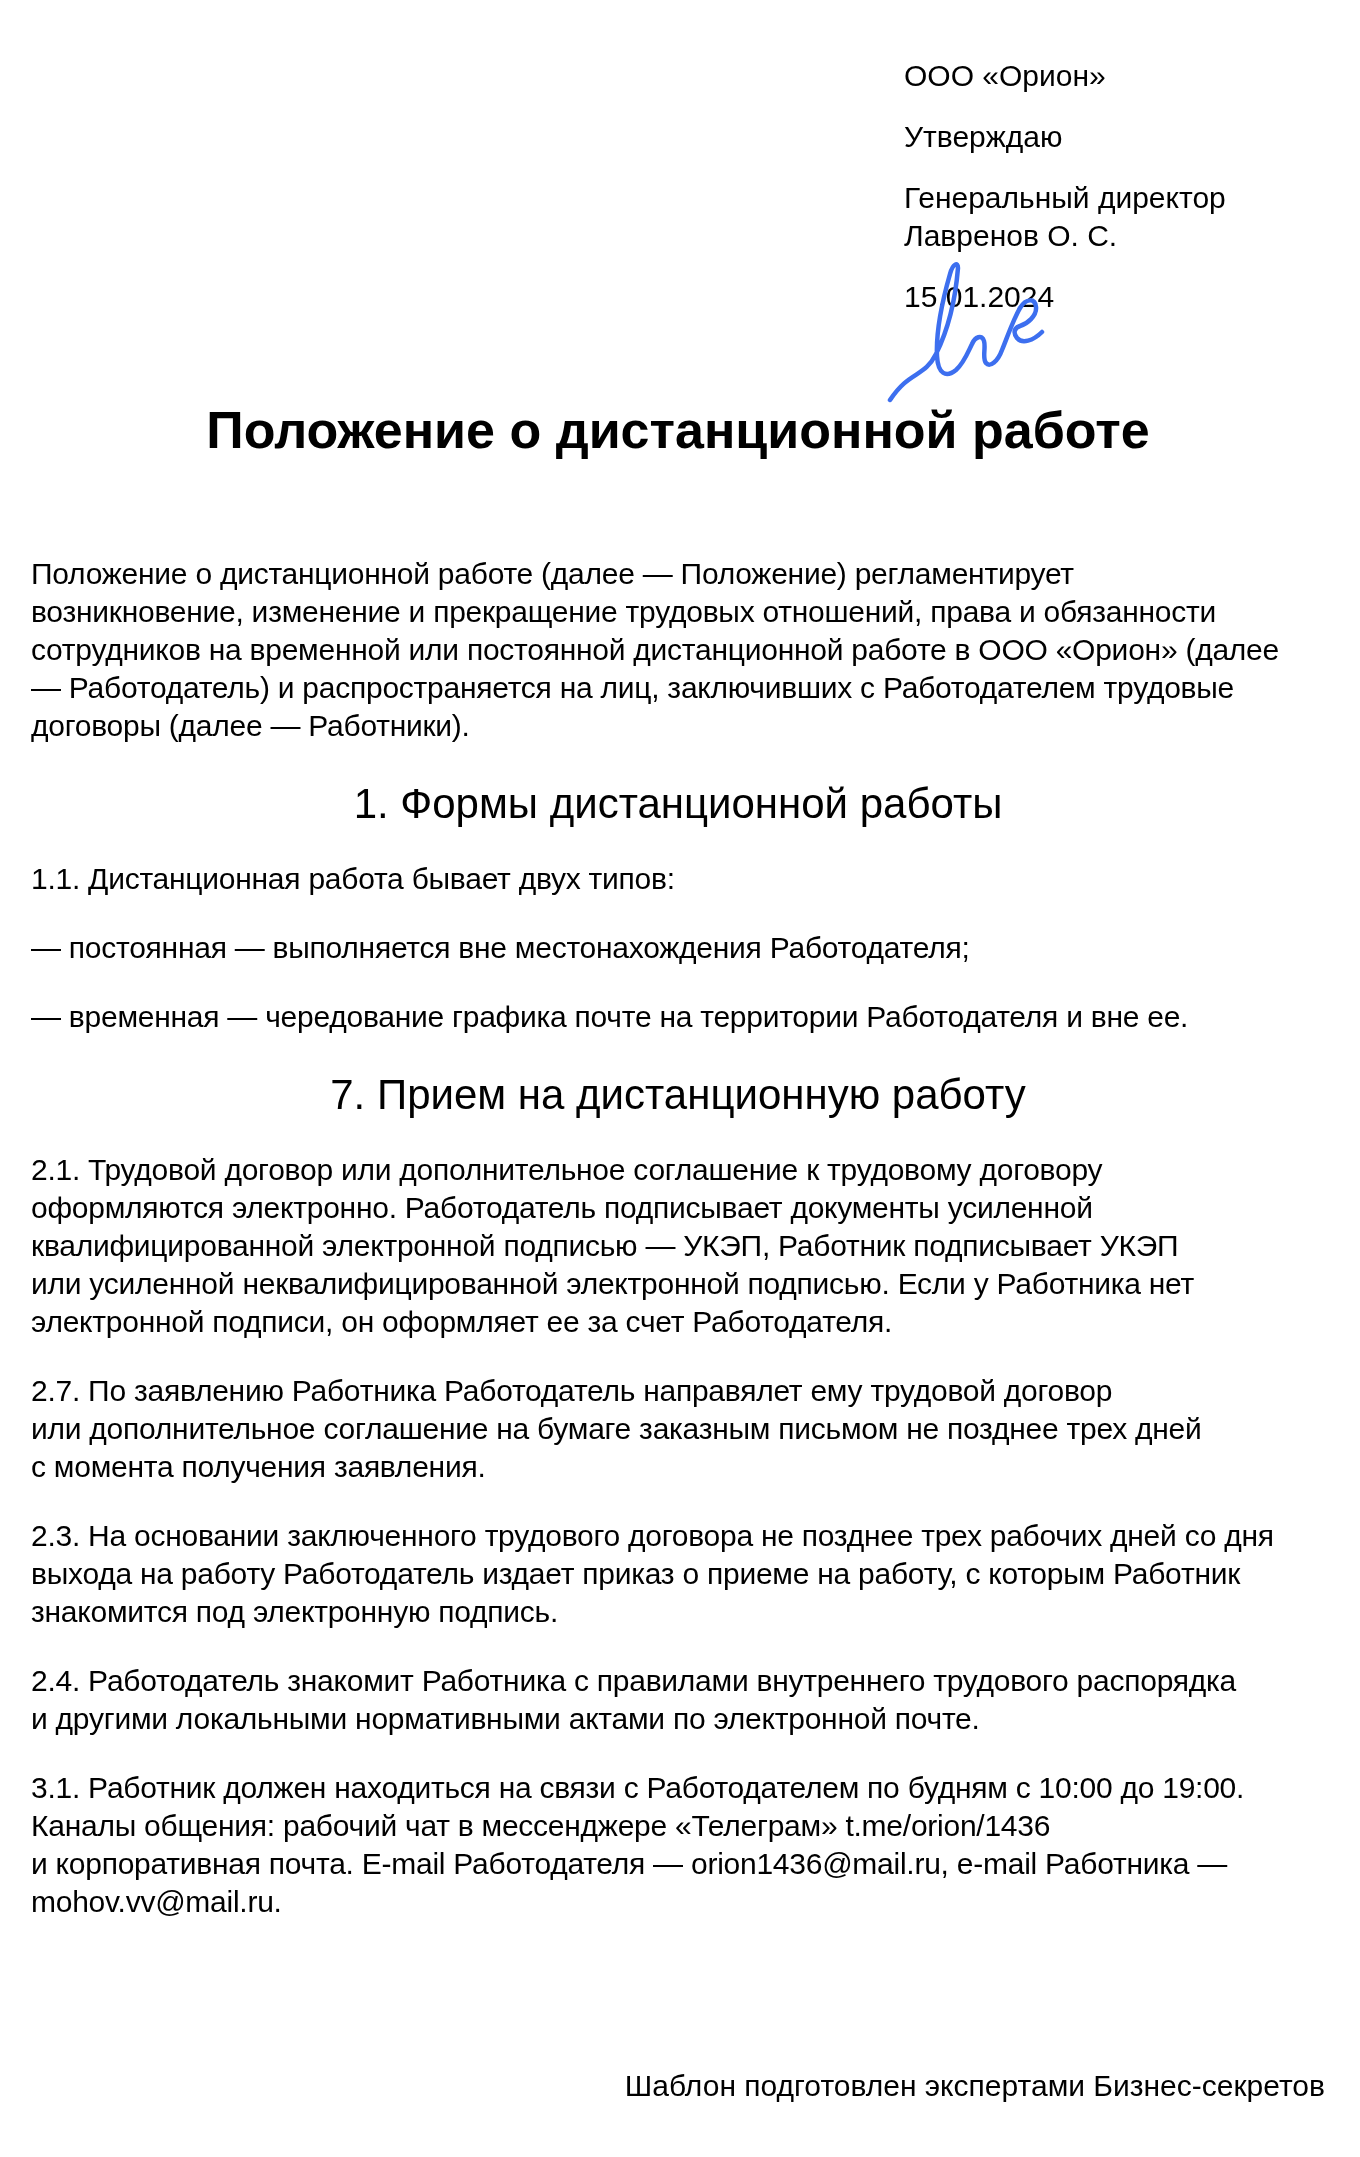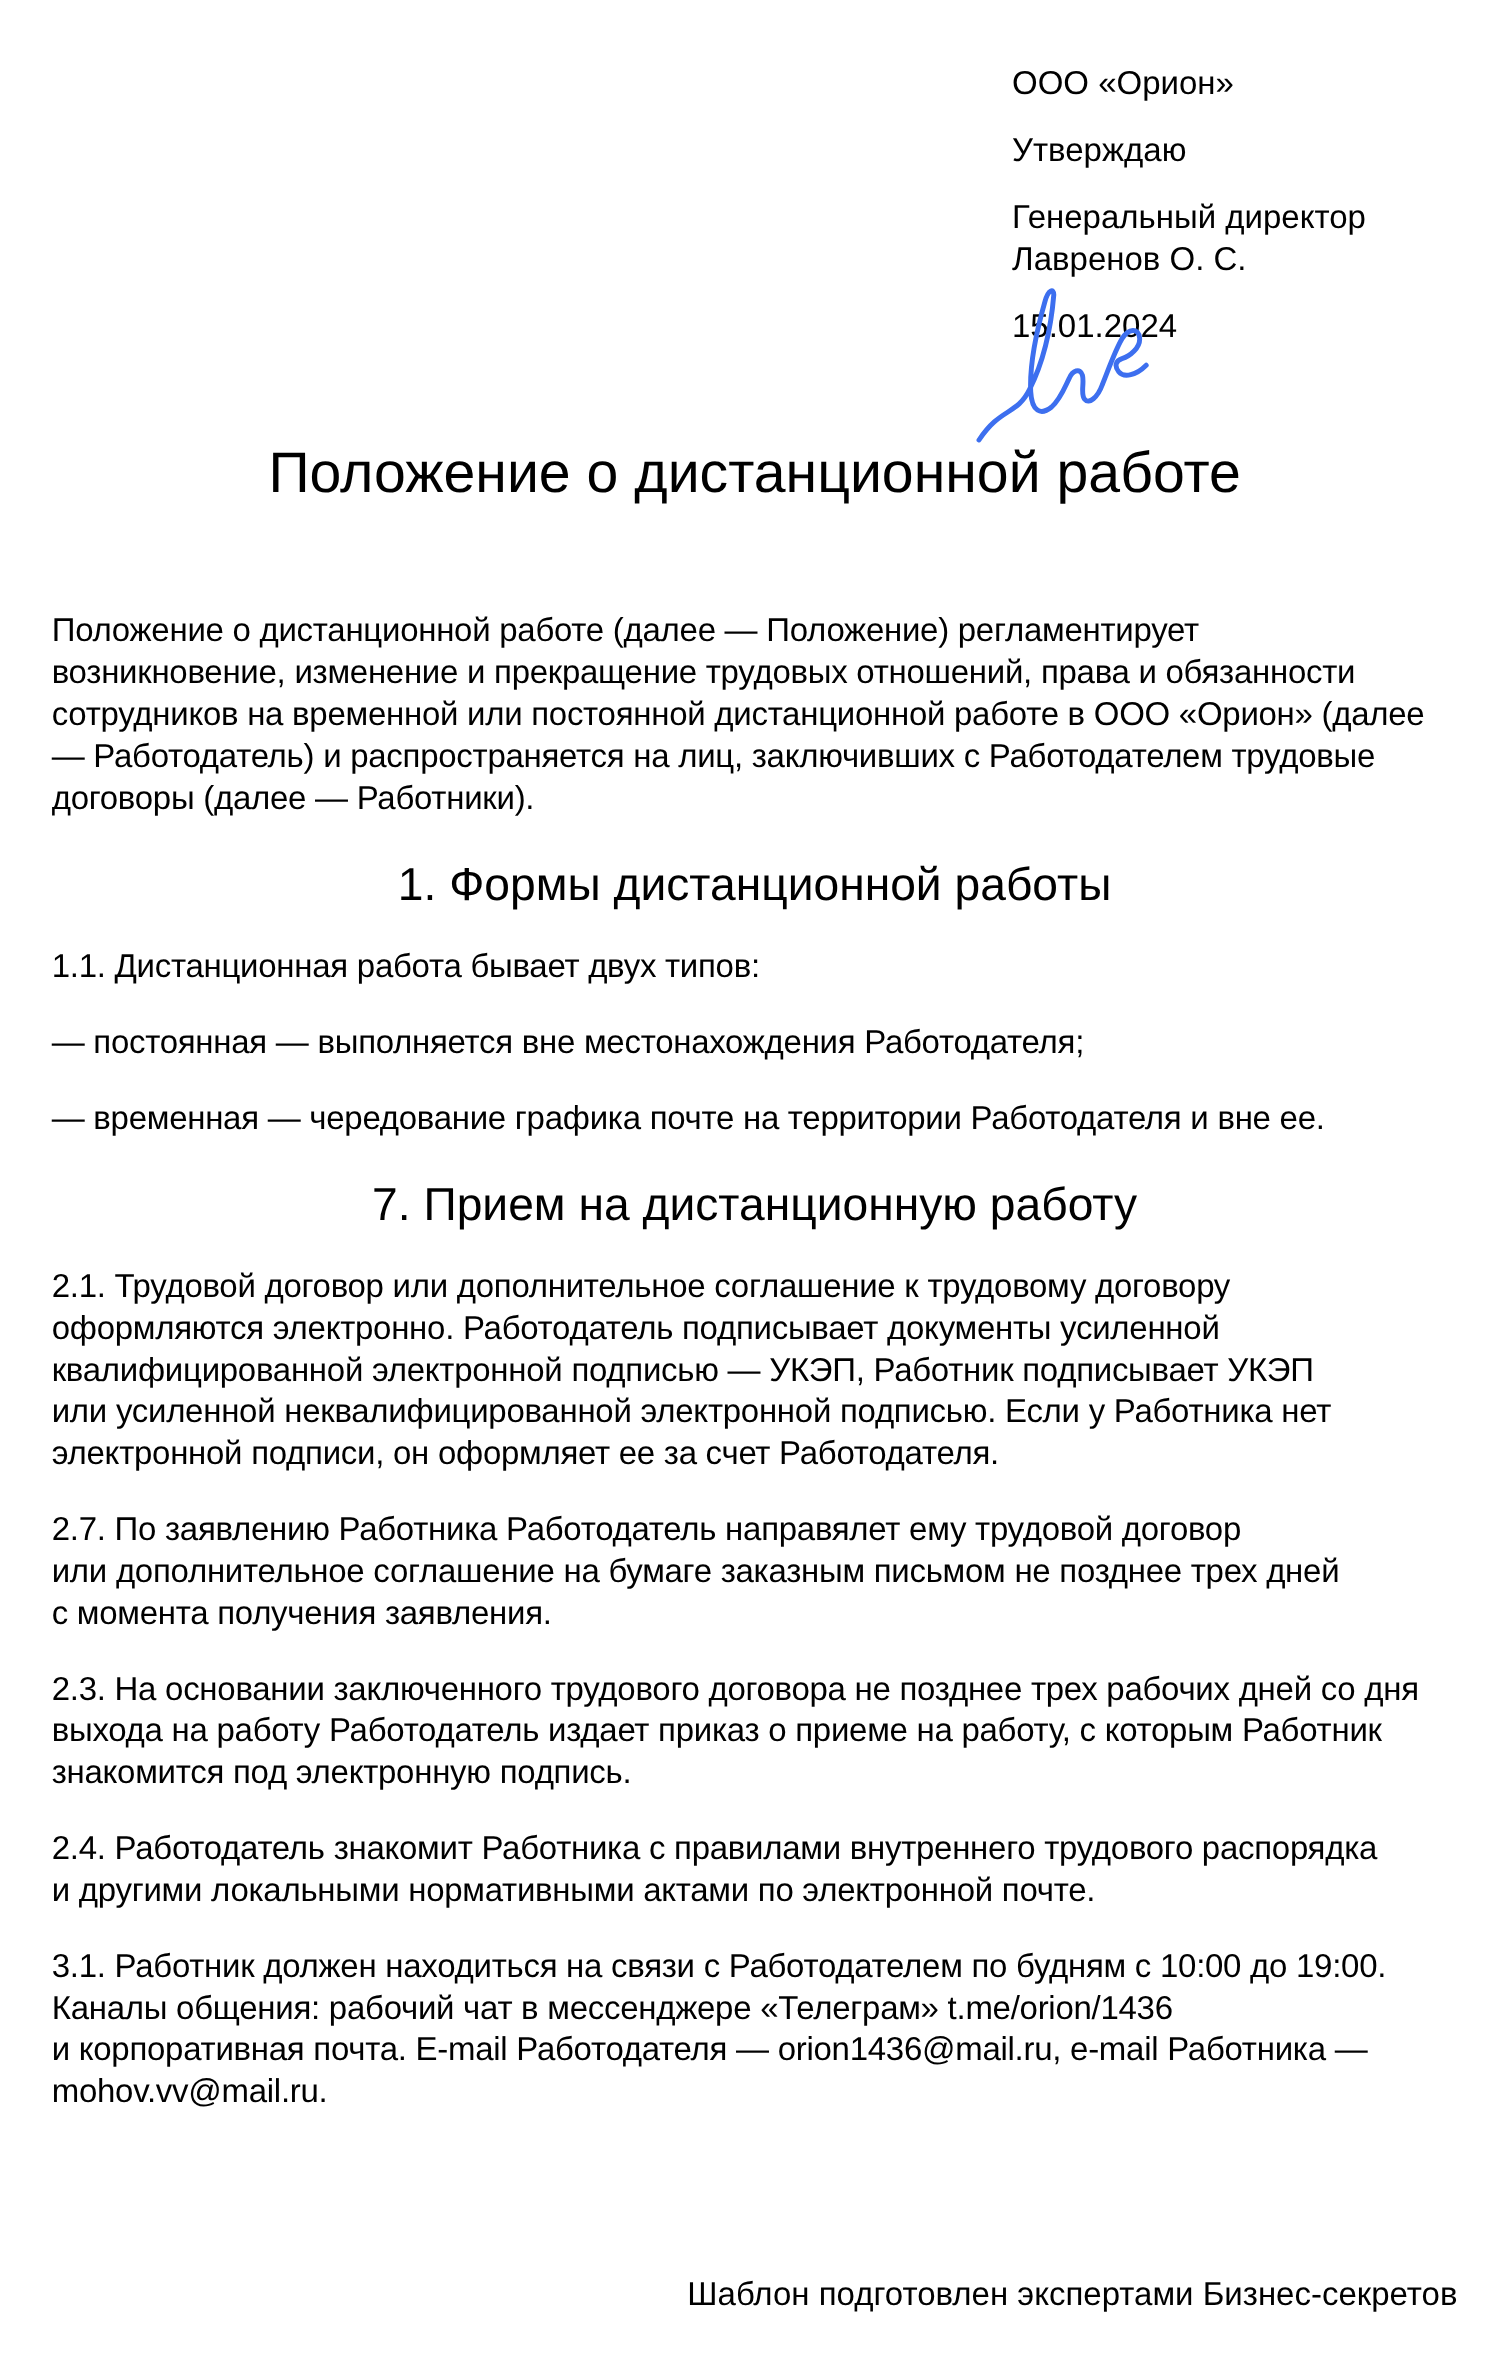--- a/index.html
+++ b/index.html
@@ -15,7 +15,7 @@
   .page {
     position: relative;
     width: 1360px; height: 2157px;
-    padding: 57px 35px 0 47px;
+    padding: 57px 35px 0 31px;
   }
   
   .header-block { margin-left: 873px; font-size: 30px; line-height: 38px; }

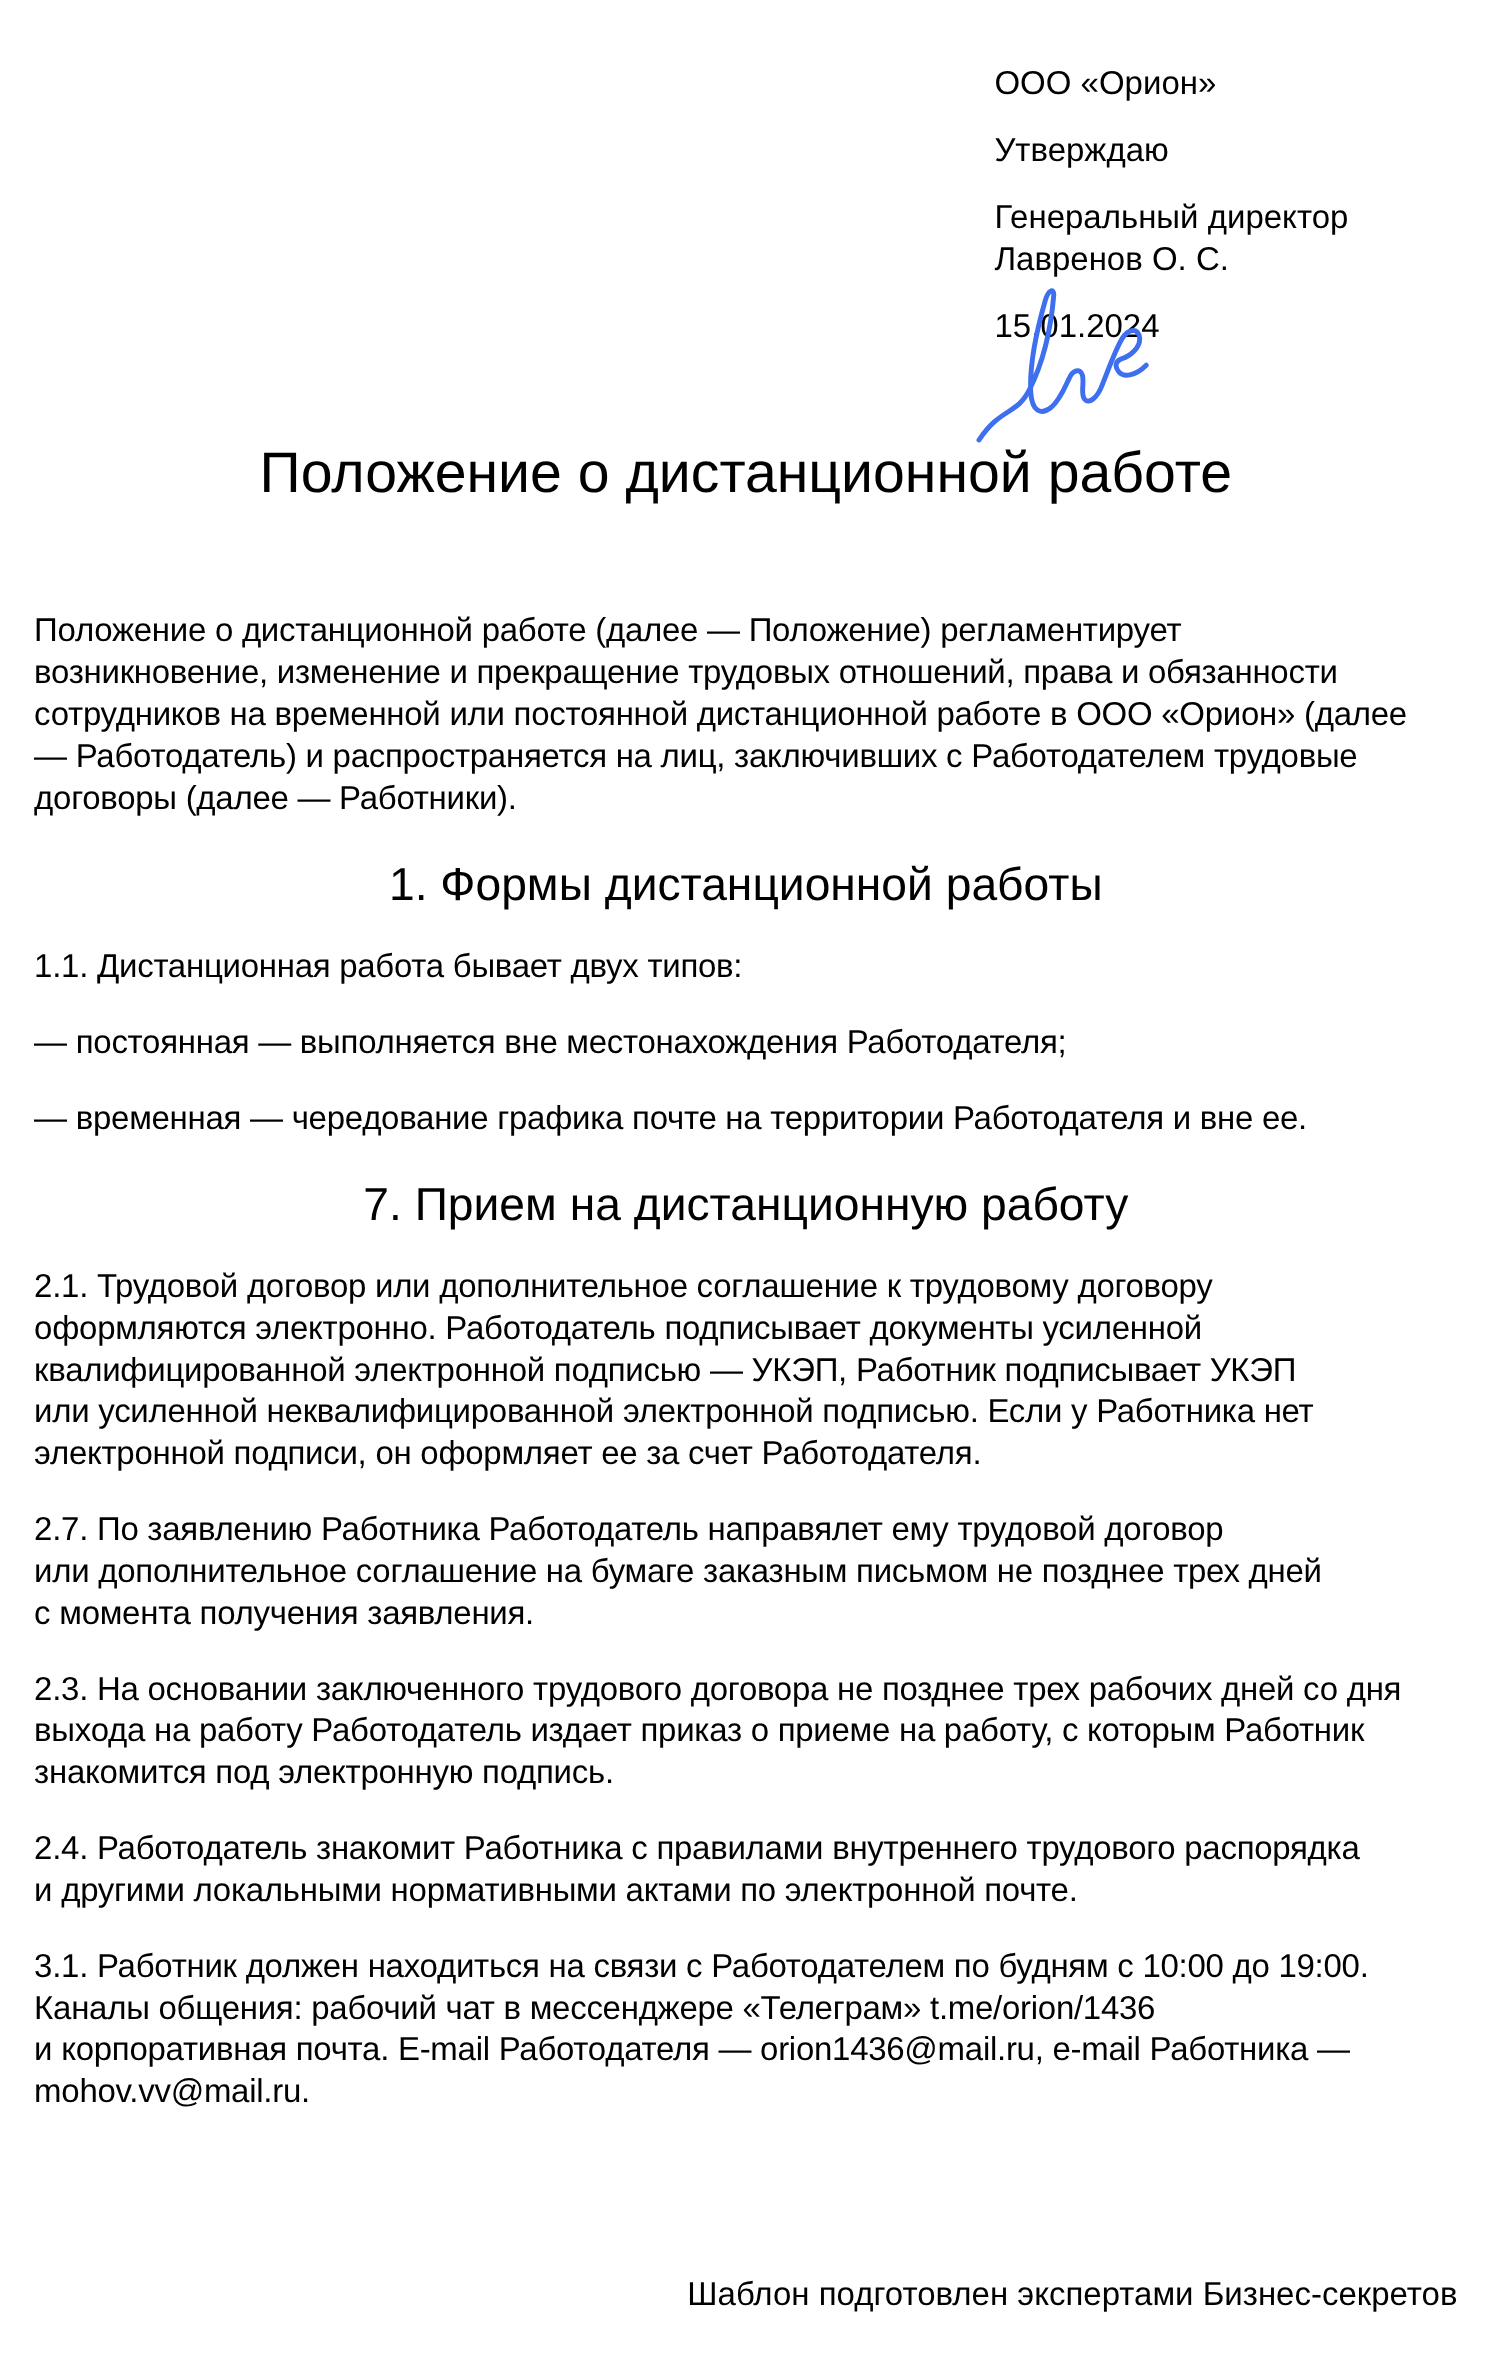--- a/index.html
+++ b/index.html
@@ -30,7 +30,7 @@
   
   h1.doc-title {
     font-size: 52px; line-height: 60px;
-    font-weight: 400;
+    font-weight: 700;
     text-align: center;
     margin: 84px 0 95px 0;
   }

